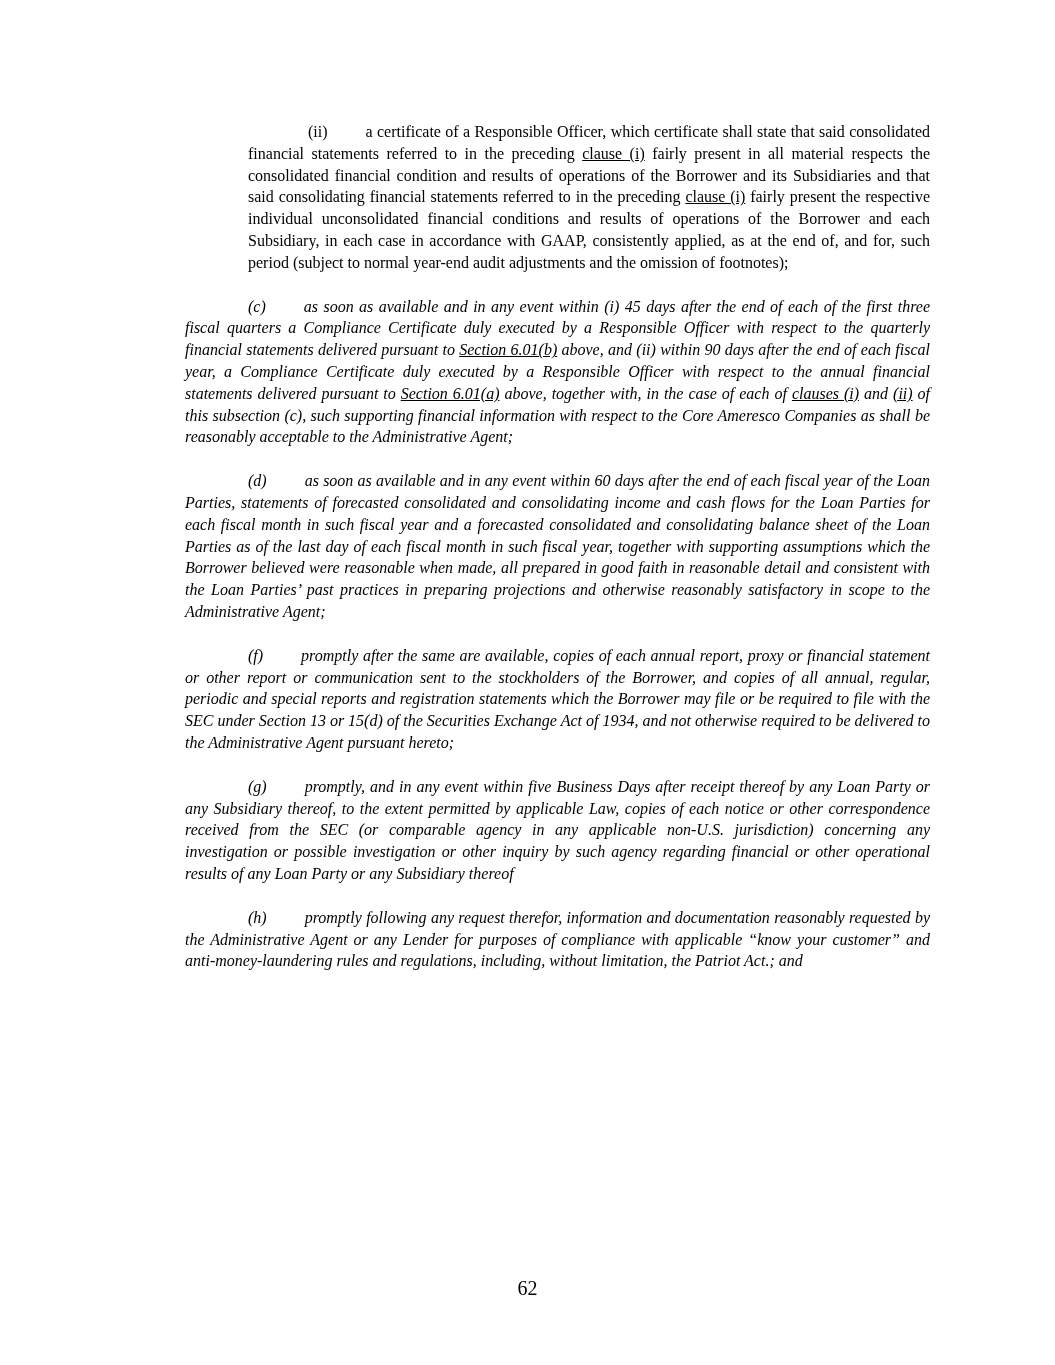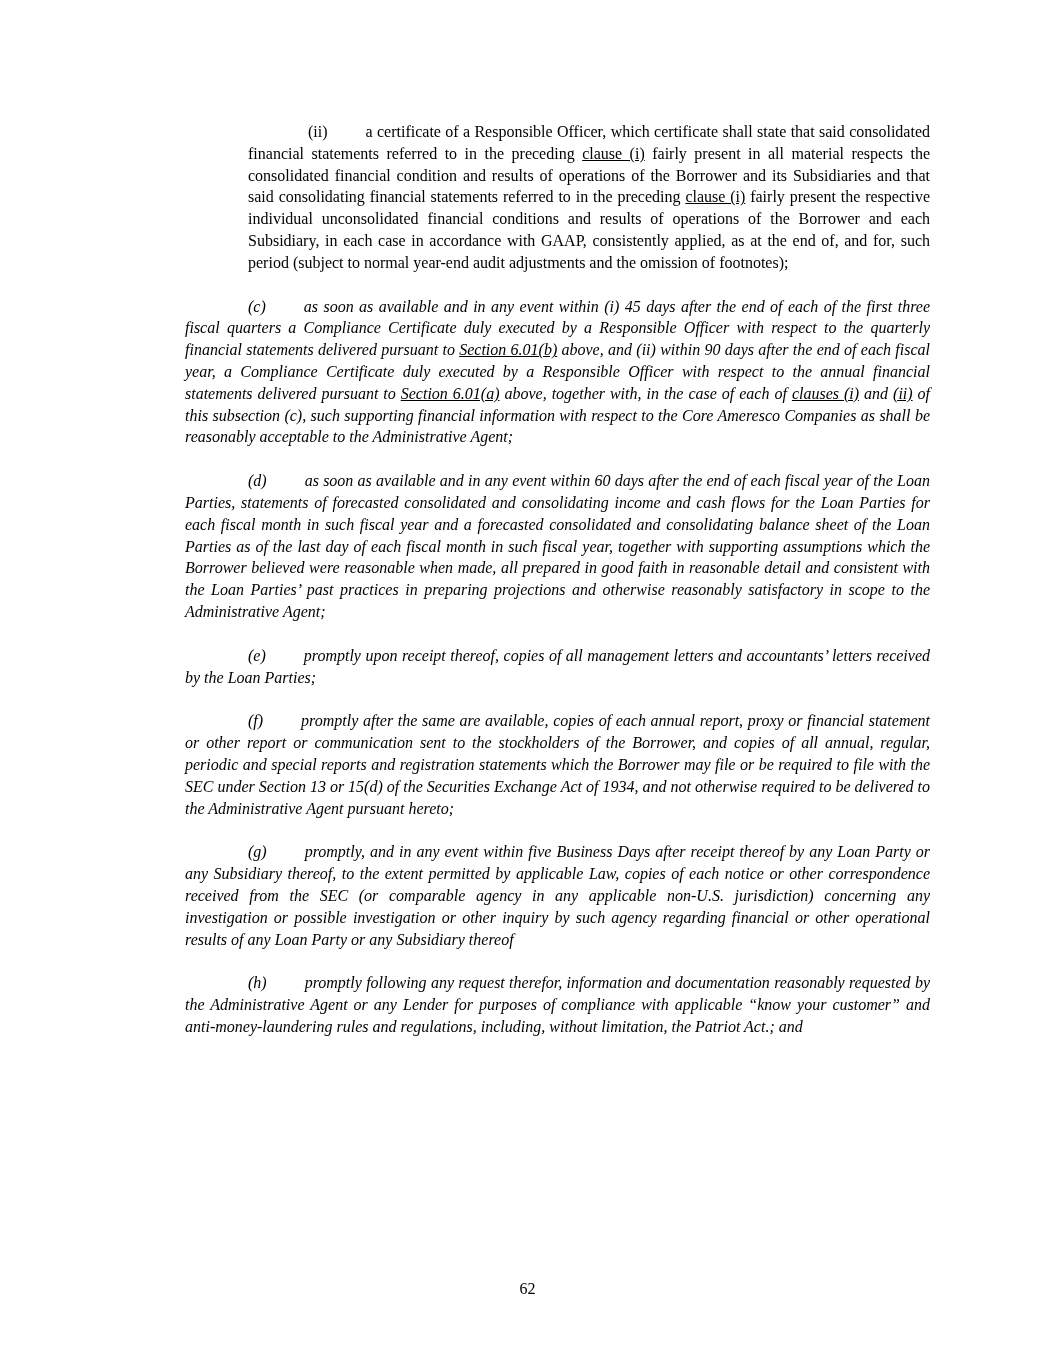--- a/index.html
+++ b/index.html
@@ -74,7 +74,6 @@
 
     <p class="para main"><span>(d)</span><span class="tab"></span><span>as soon as available and in any event within 60 days after the end of each fiscal year of the Loan Parties, statements of forecasted consolidated and consolidating income and cash flows for the Loan Parties for each fiscal month in such fiscal year and a forecasted consolidated and consolidating balance sheet of the Loan Parties as of the last day of each fiscal month in such fiscal year, together with supporting assumptions which the Borrower believed were reasonable when made, all prepared in good faith in reasonable detail and consistent with the Loan Parties’ past practices in preparing projections and otherwise reasonably satisfactory in scope to the Administrative Agent;</span></p>
 
-    <p class="para main"><span>(e)</span><span class="tab"></span><span>promptly upon receipt thereof, copies of all management letters and accountants’ letters received by the Loan Parties;</span></p>
 
     <p class="para main"><span>(f)</span><span class="tab"></span><span>promptly after the same are available, copies of each annual report, proxy or financial statement or other report or communication sent to the stockholders of the Borrower, and copies of all annual, regular, periodic and special reports and registration statements which the Borrower may file or be required to file with the SEC under Section 13 or 15(d) of the Securities Exchange Act of 1934, and not otherwise required to be delivered to the Administrative Agent pursuant hereto;</span></p>
 

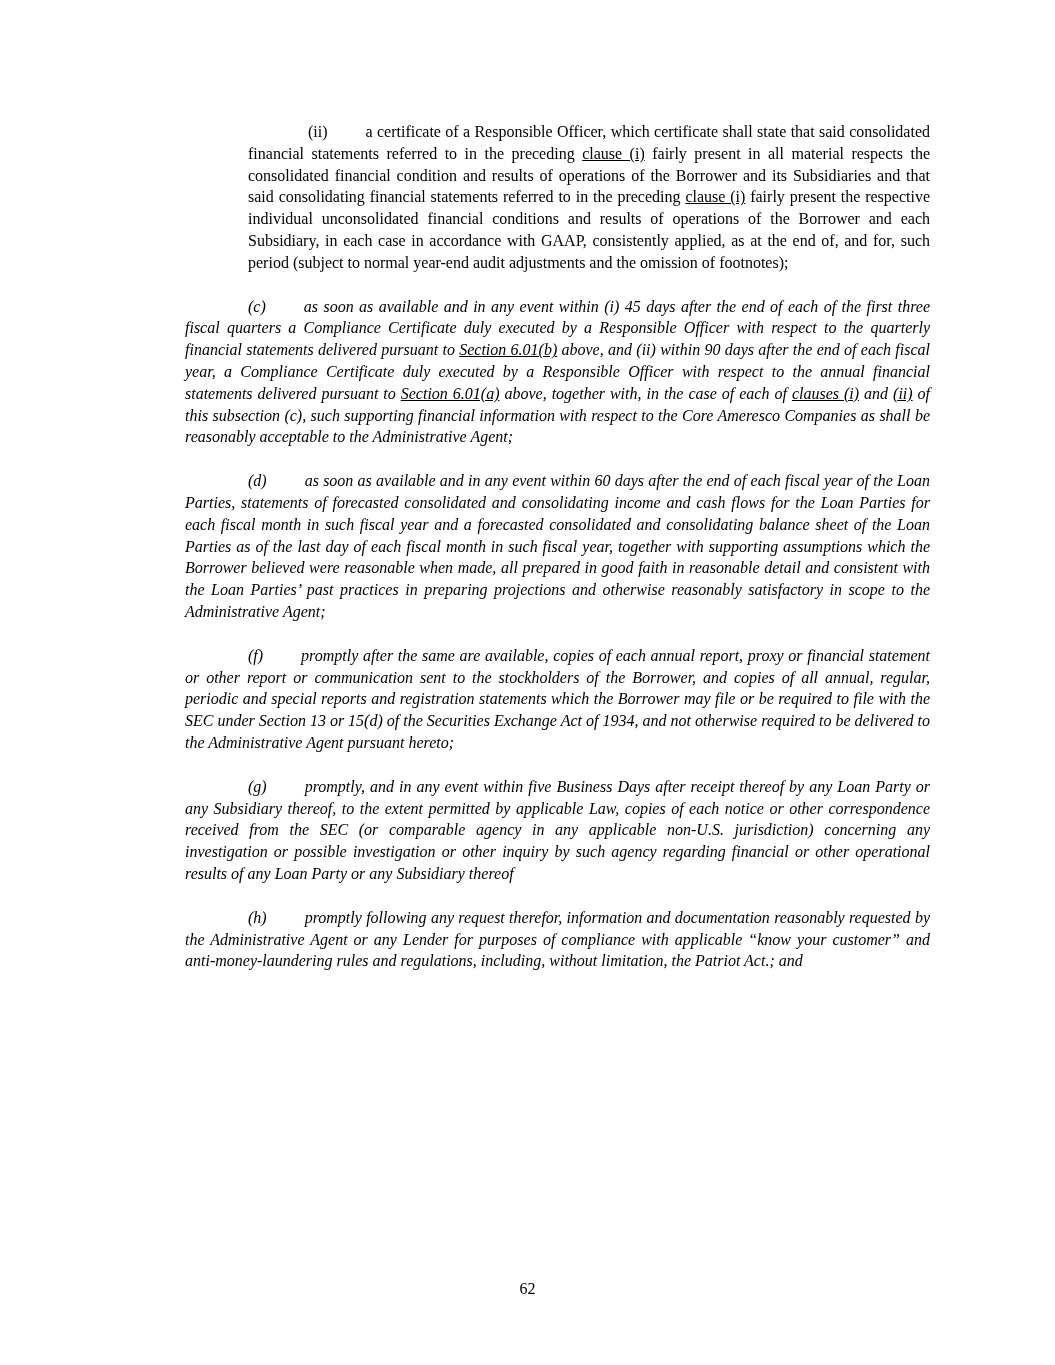--- a/index.html
+++ b/index.html
@@ -58,7 +58,7 @@
     top: 1278px;
     width: 1055px;
     text-align: center;
-    font-size: 16px;
+    font-size: 20px;
     line-height: 21.8px;
   }
 </style>

